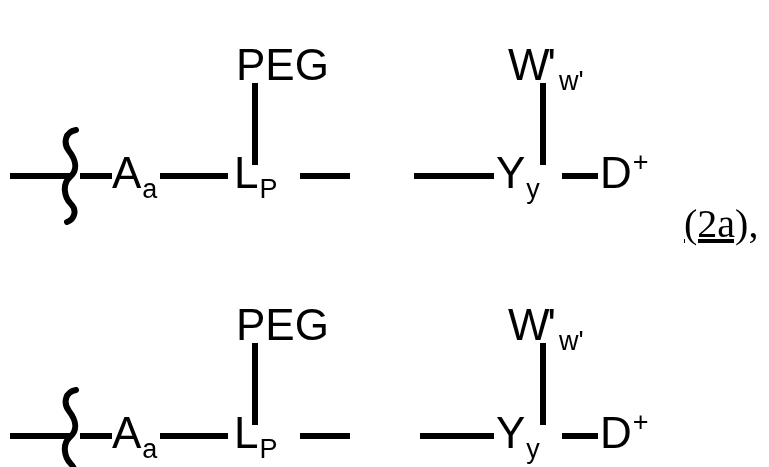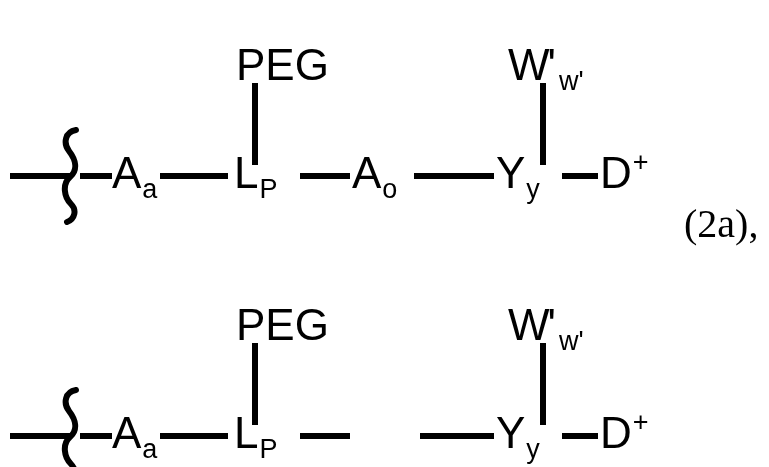--- a/index.html
+++ b/index.html
@@ -130,9 +130,6 @@
       <span>L</span><span class="sub">P</span>
     </div>
 
-    <div class="node" style="left:352px; top:110px;">
-      <span>A</span><span class="sub">o</span>
-    </div>
 
     <div class="node" style="left:496px; top:110px;">
       <span>Y</span><span class="sub">y</span>

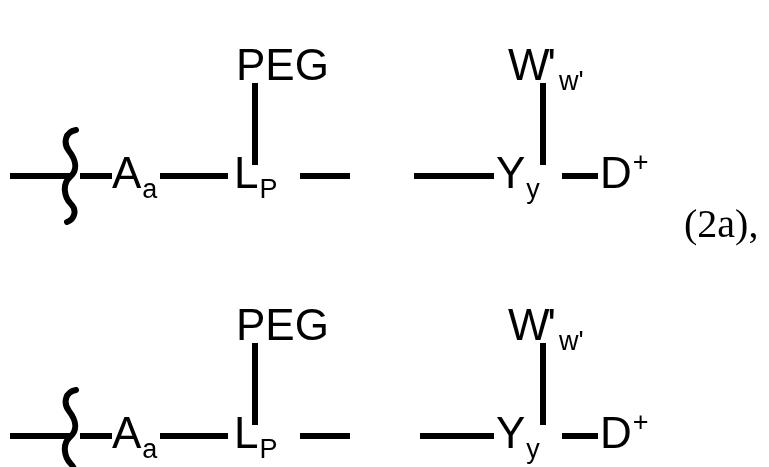--- a/index.html
+++ b/index.html
@@ -89,6 +89,7 @@
     line-height: 1;
     color: #000000;
     white-space: nowrap;
+    text-decoration: underline;
   }
 </style>
 </head>

